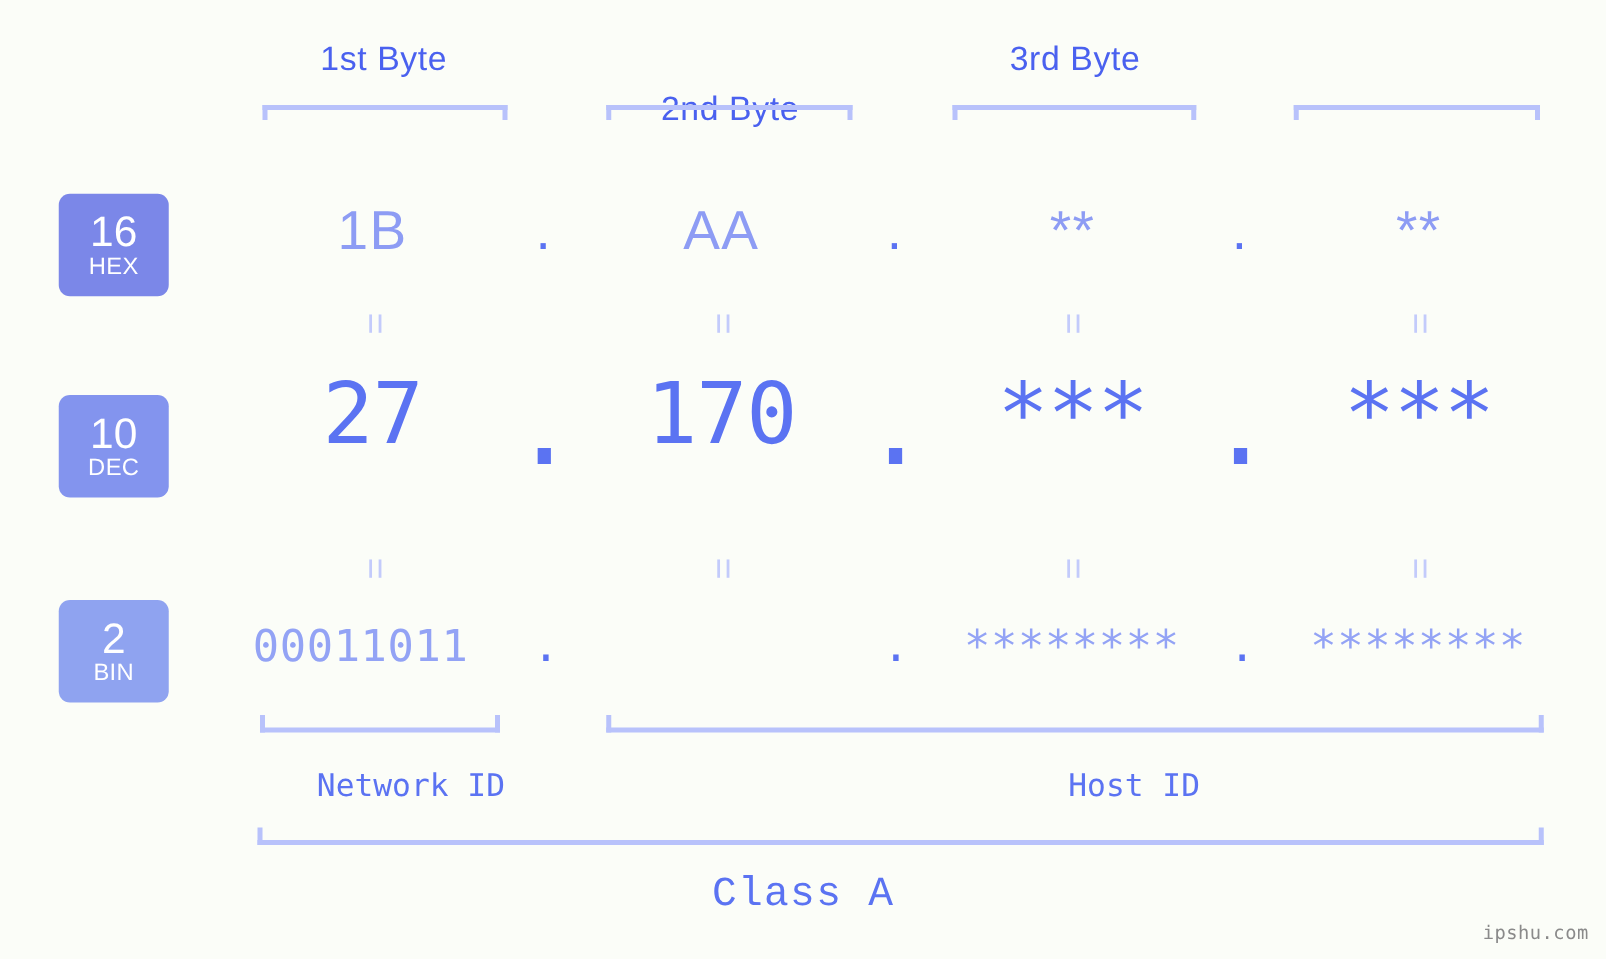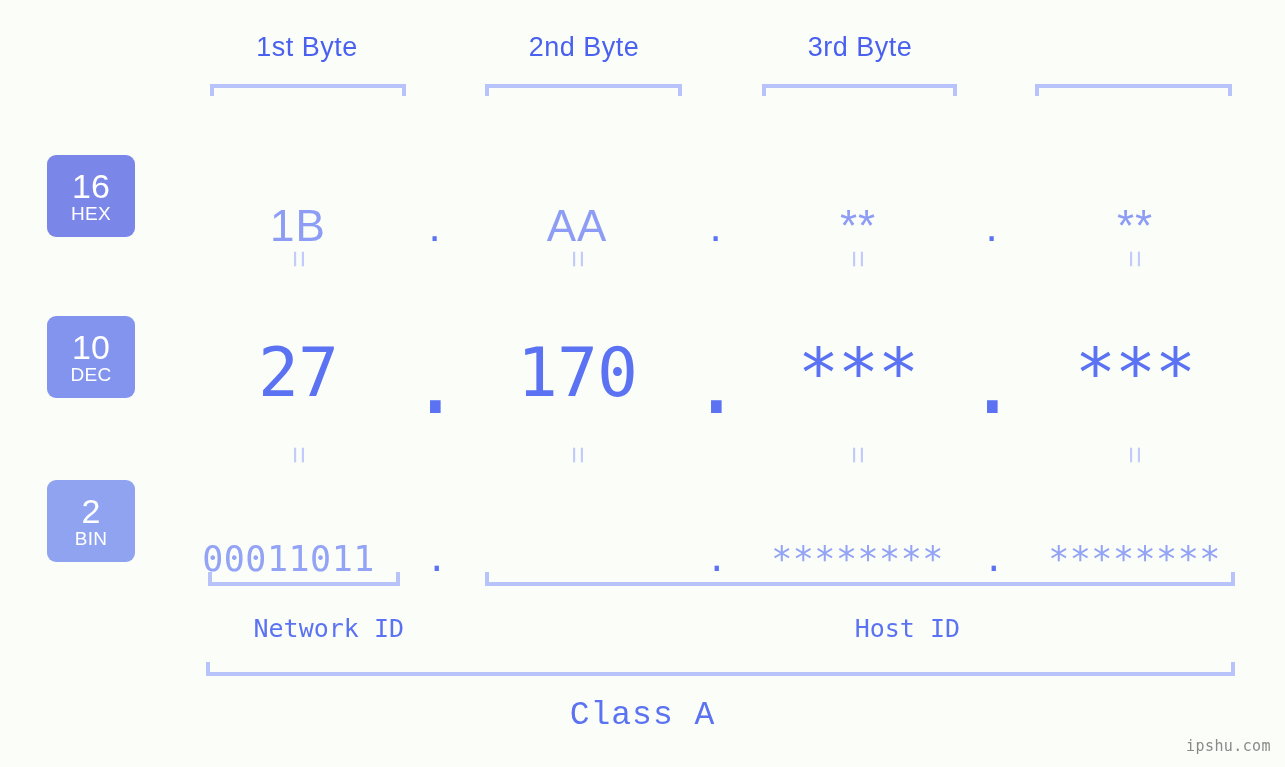--- a/index.html
+++ b/index.html
@@ -174,7 +174,7 @@
 <div id="stage">
 
   <div class="byte-header" style="left:207px;">1st Byte</div>
-  <div class="byte-header" style="left:484px;">2nd Byte</div>
+  <div class="byte-header" style="left:484px;margin-top:40px;">2nd Byte</div>
   <div class="byte-header" style="left:760px;">3rd Byte</div>
 
   <div class="bracket-top" style="left:210px;  top:84px; width:196px;"></div>

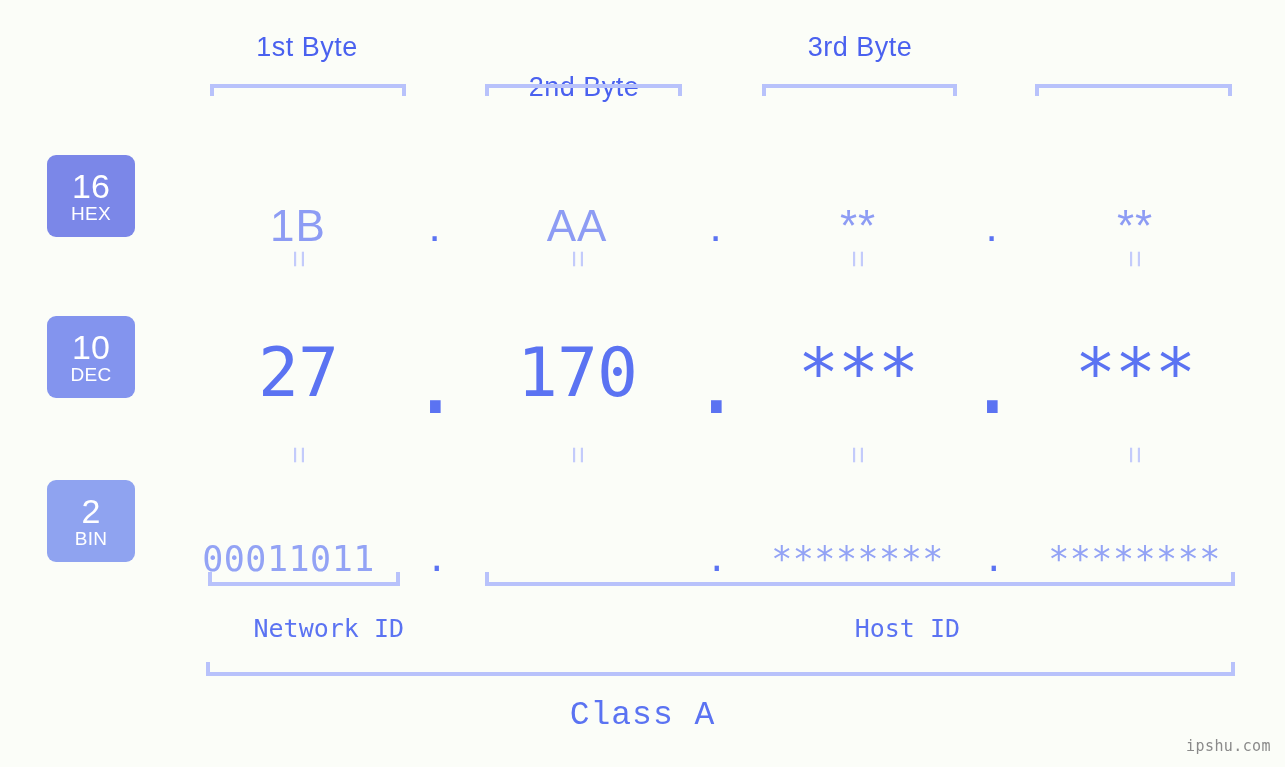--- a/index.html
+++ b/index.html
@@ -81,7 +81,7 @@
   }
 
   
-  .row { position: absolute; left: 0; width: 1070px; margin-top: 41px; }
+  .row { position: absolute; left: 0; width: 1070px; }
 
   .cell {
     position: absolute;

